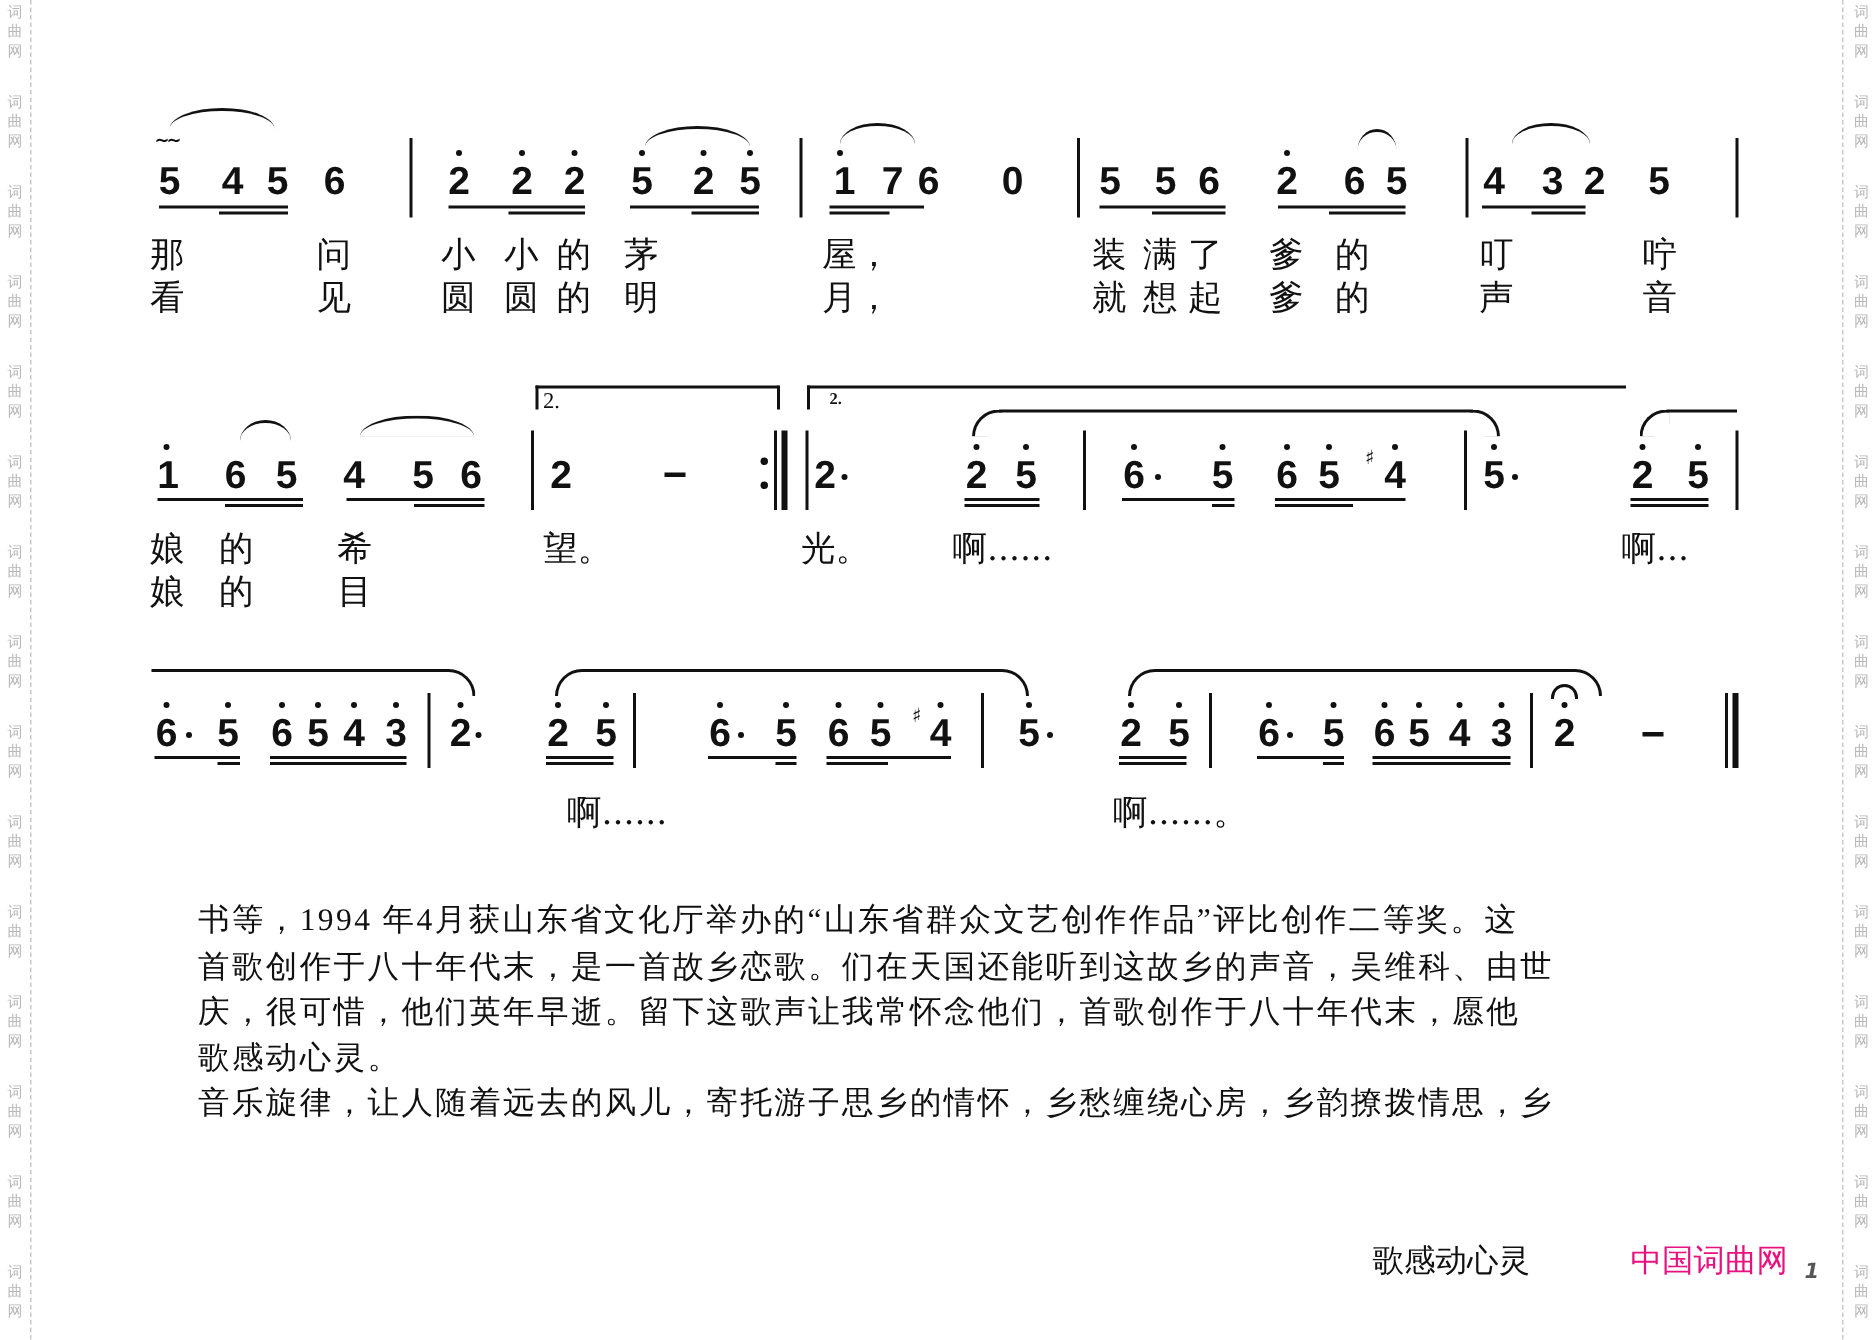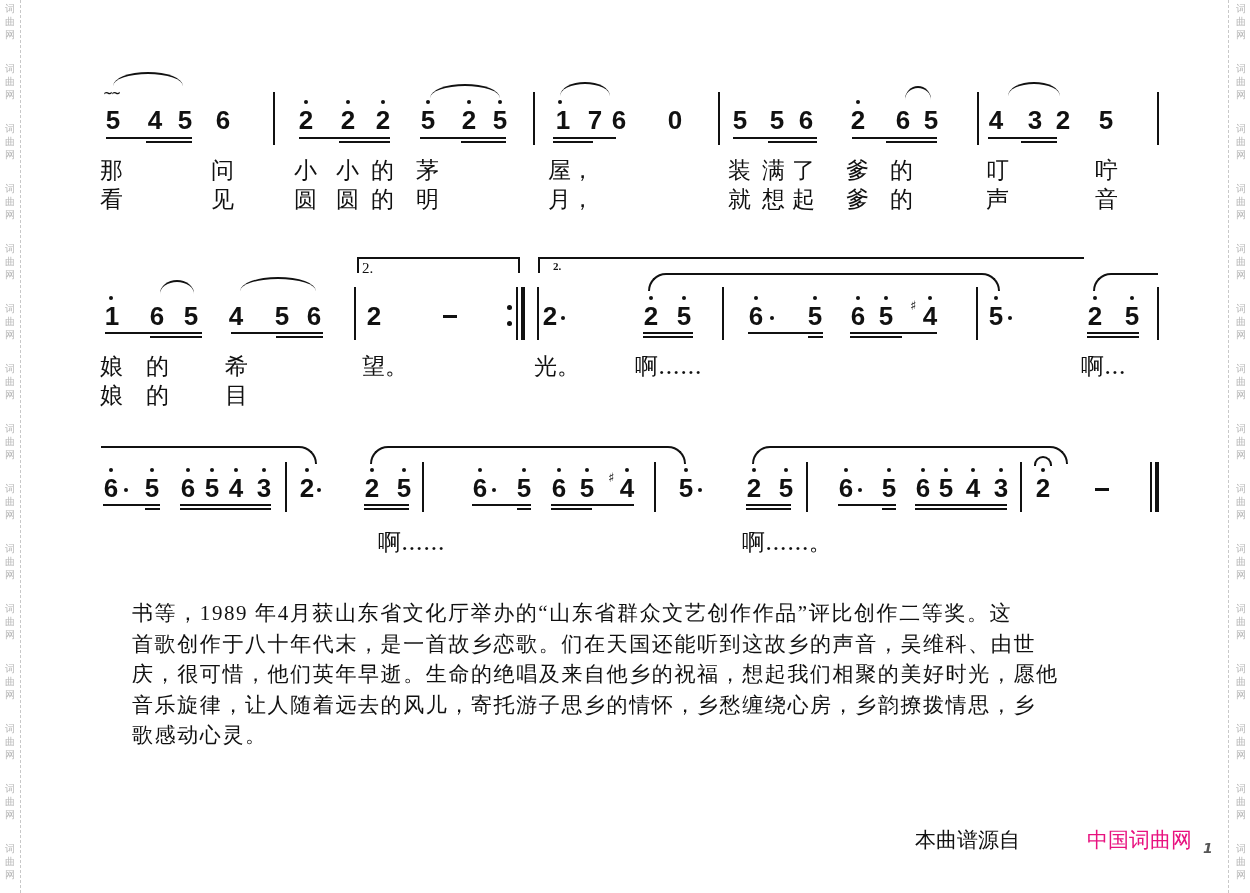--- a/index.html
+++ b/index.html
@@ -425,7 +425,7 @@
 </div>
 
 <div class="notes-para">
-  <p>书等，1989 年4月获山东省文化厅举办的“山东省群众文艺创作作品”评比创作二等奖。这</p>
+  <p>书等，1994 年4月获山东省文化厅举办的“山东省群众文艺创作作品”评比创作二等奖。这</p>
   <p>首歌创作于八十年代末，是一首故乡恋歌。们在天国还能听到这故乡的声音，吴维科、由世</p>
   <p>庆，很可惜，他们英年早逝。生命的绝唱及来自他乡的祝福，想起我们相聚的美好时光，愿他</p>
   <p>音乐旋律，让人随着远去的风儿，寄托游子思乡的情怀，乡愁缠绕心房，乡韵撩拨情思，乡</p>

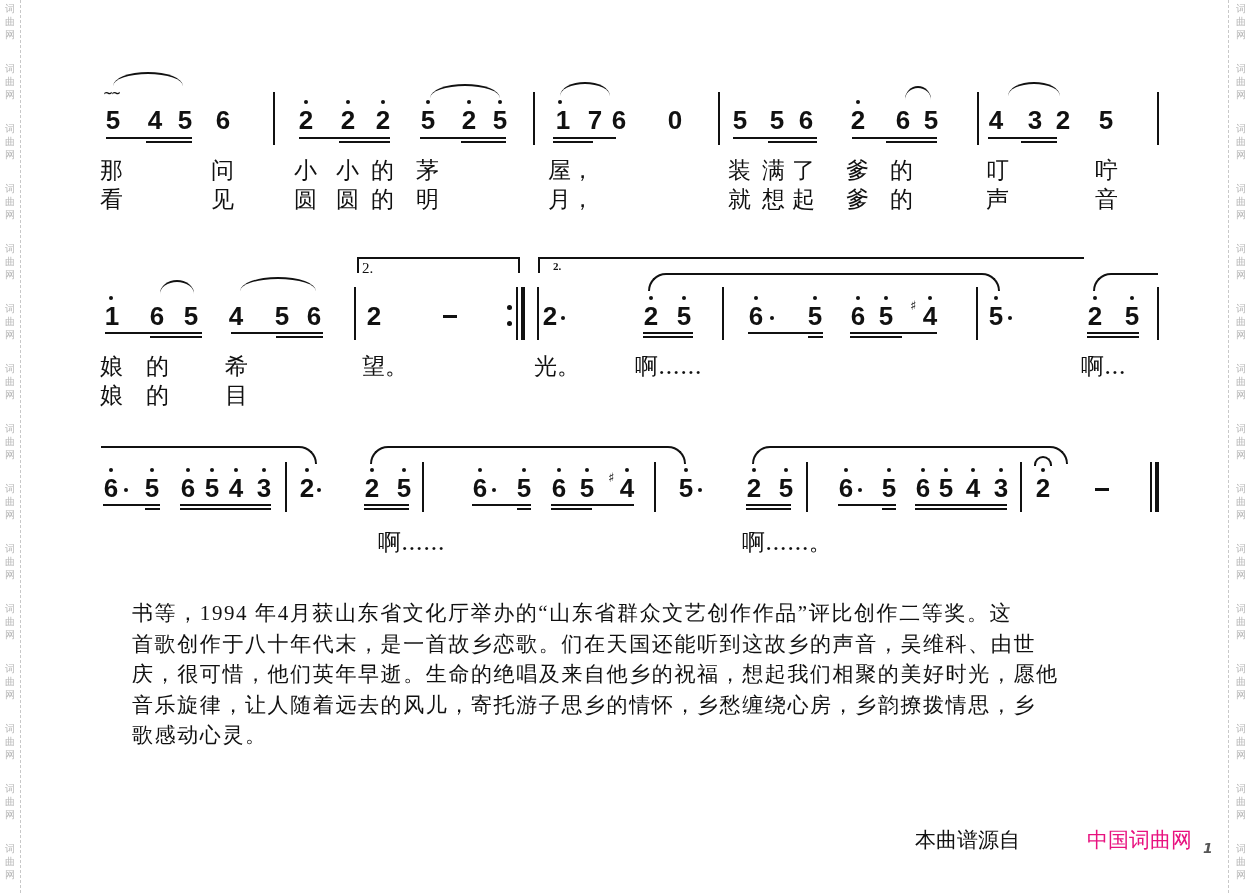--- a/index.html
+++ b/index.html
@@ -427,7 +427,7 @@
 <div class="notes-para">
   <p>书等，1994 年4月获山东省文化厅举办的“山东省群众文艺创作作品”评比创作二等奖。这</p>
   <p>首歌创作于八十年代末，是一首故乡恋歌。们在天国还能听到这故乡的声音，吴维科、由世</p>
-  <p>庆，很可惜，他们英年早逝。生命的绝唱及来自他乡的祝福，想起我们相聚的美好时光，愿他</p>
+  <p>庆，很可惜，他们英年早逝。留下这歌声让我常怀念他们，首歌创作于八十年代末，愿他</p>
   <p>音乐旋律，让人随着远去的风儿，寄托游子思乡的情怀，乡愁缠绕心房，乡韵撩拨情思，乡</p>
   <p>歌感动心灵。</p>
 </div>

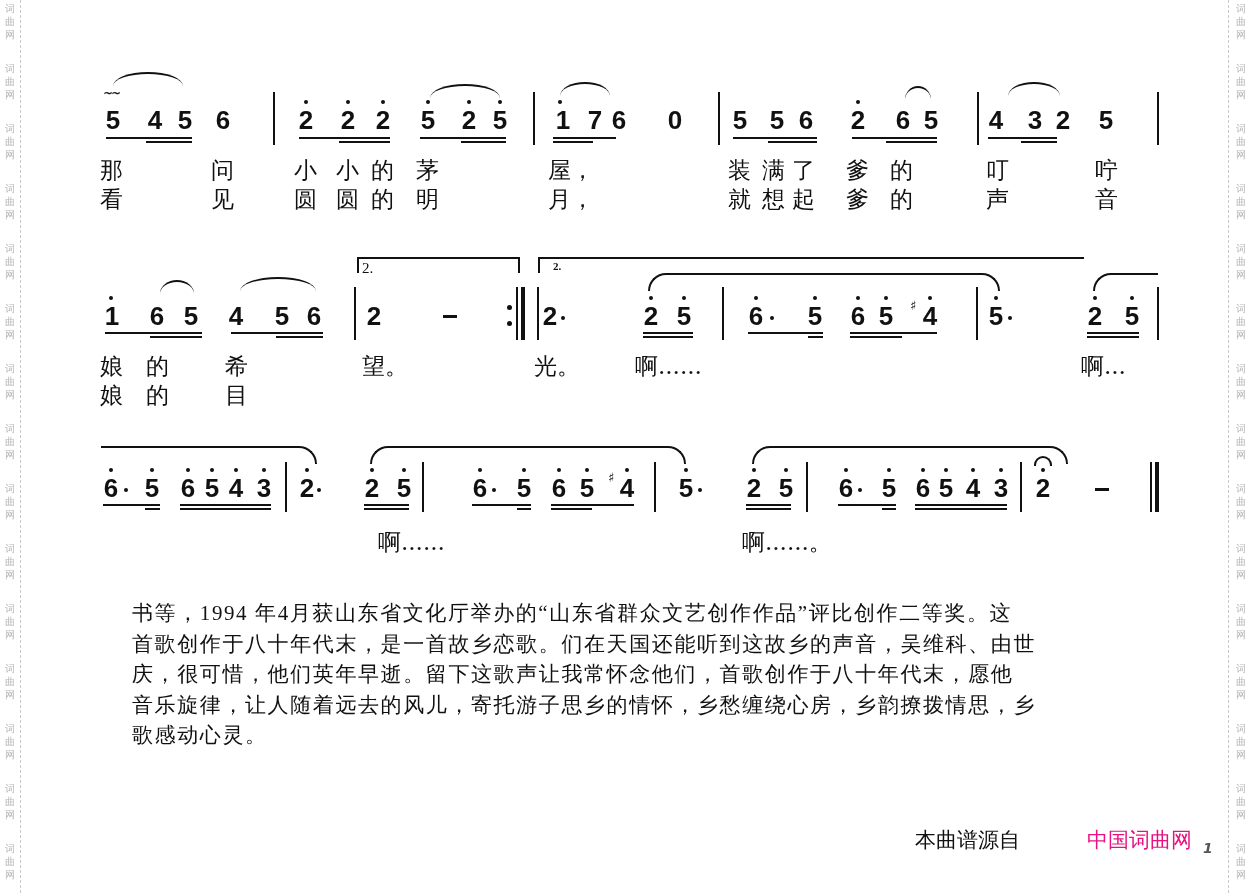--- a/index.html
+++ b/index.html
@@ -428,8 +428,8 @@
   <p>书等，1994 年4月获山东省文化厅举办的“山东省群众文艺创作作品”评比创作二等奖。这</p>
   <p>首歌创作于八十年代末，是一首故乡恋歌。们在天国还能听到这故乡的声音，吴维科、由世</p>
   <p>庆，很可惜，他们英年早逝。留下这歌声让我常怀念他们，首歌创作于八十年代末，愿他</p>
+  <p>歌感动心灵。</p>
   <p>音乐旋律，让人随着远去的风儿，寄托游子思乡的情怀，乡愁缠绕心房，乡韵撩拨情思，乡</p>
-  <p>歌感动心灵。</p>
 </div>
 
 <span class="source-label">本曲谱源自</span>

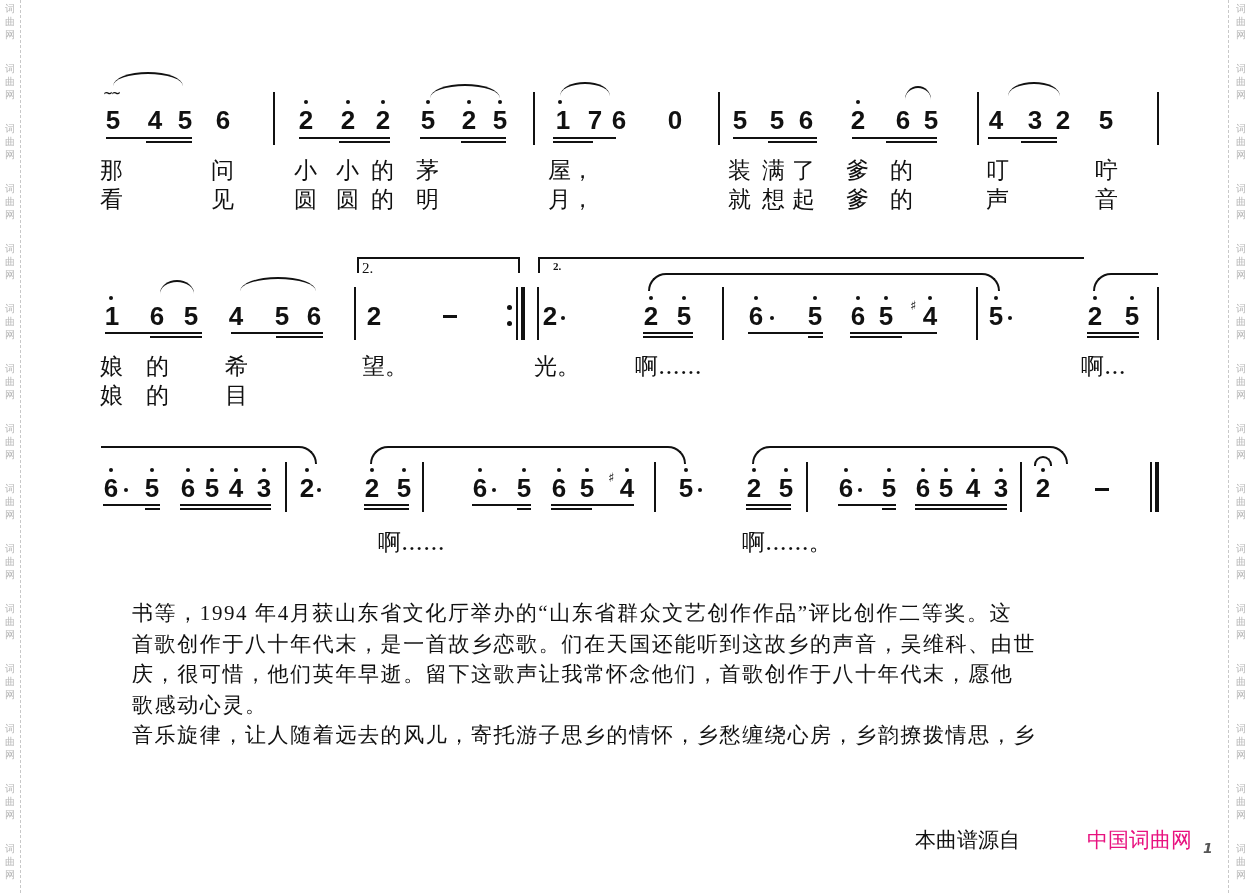--- a/index.html
+++ b/index.html
@@ -432,7 +432,7 @@
   <p>音乐旋律，让人随着远去的风儿，寄托游子思乡的情怀，乡愁缠绕心房，乡韵撩拨情思，乡</p>
 </div>
 
-<span class="source-label">本曲谱源自</span>
+<span class="source-label">歌感动心灵</span>
 <a class="source-link">中国词曲网</a>
 <span class="page-mark">1</span>
 

